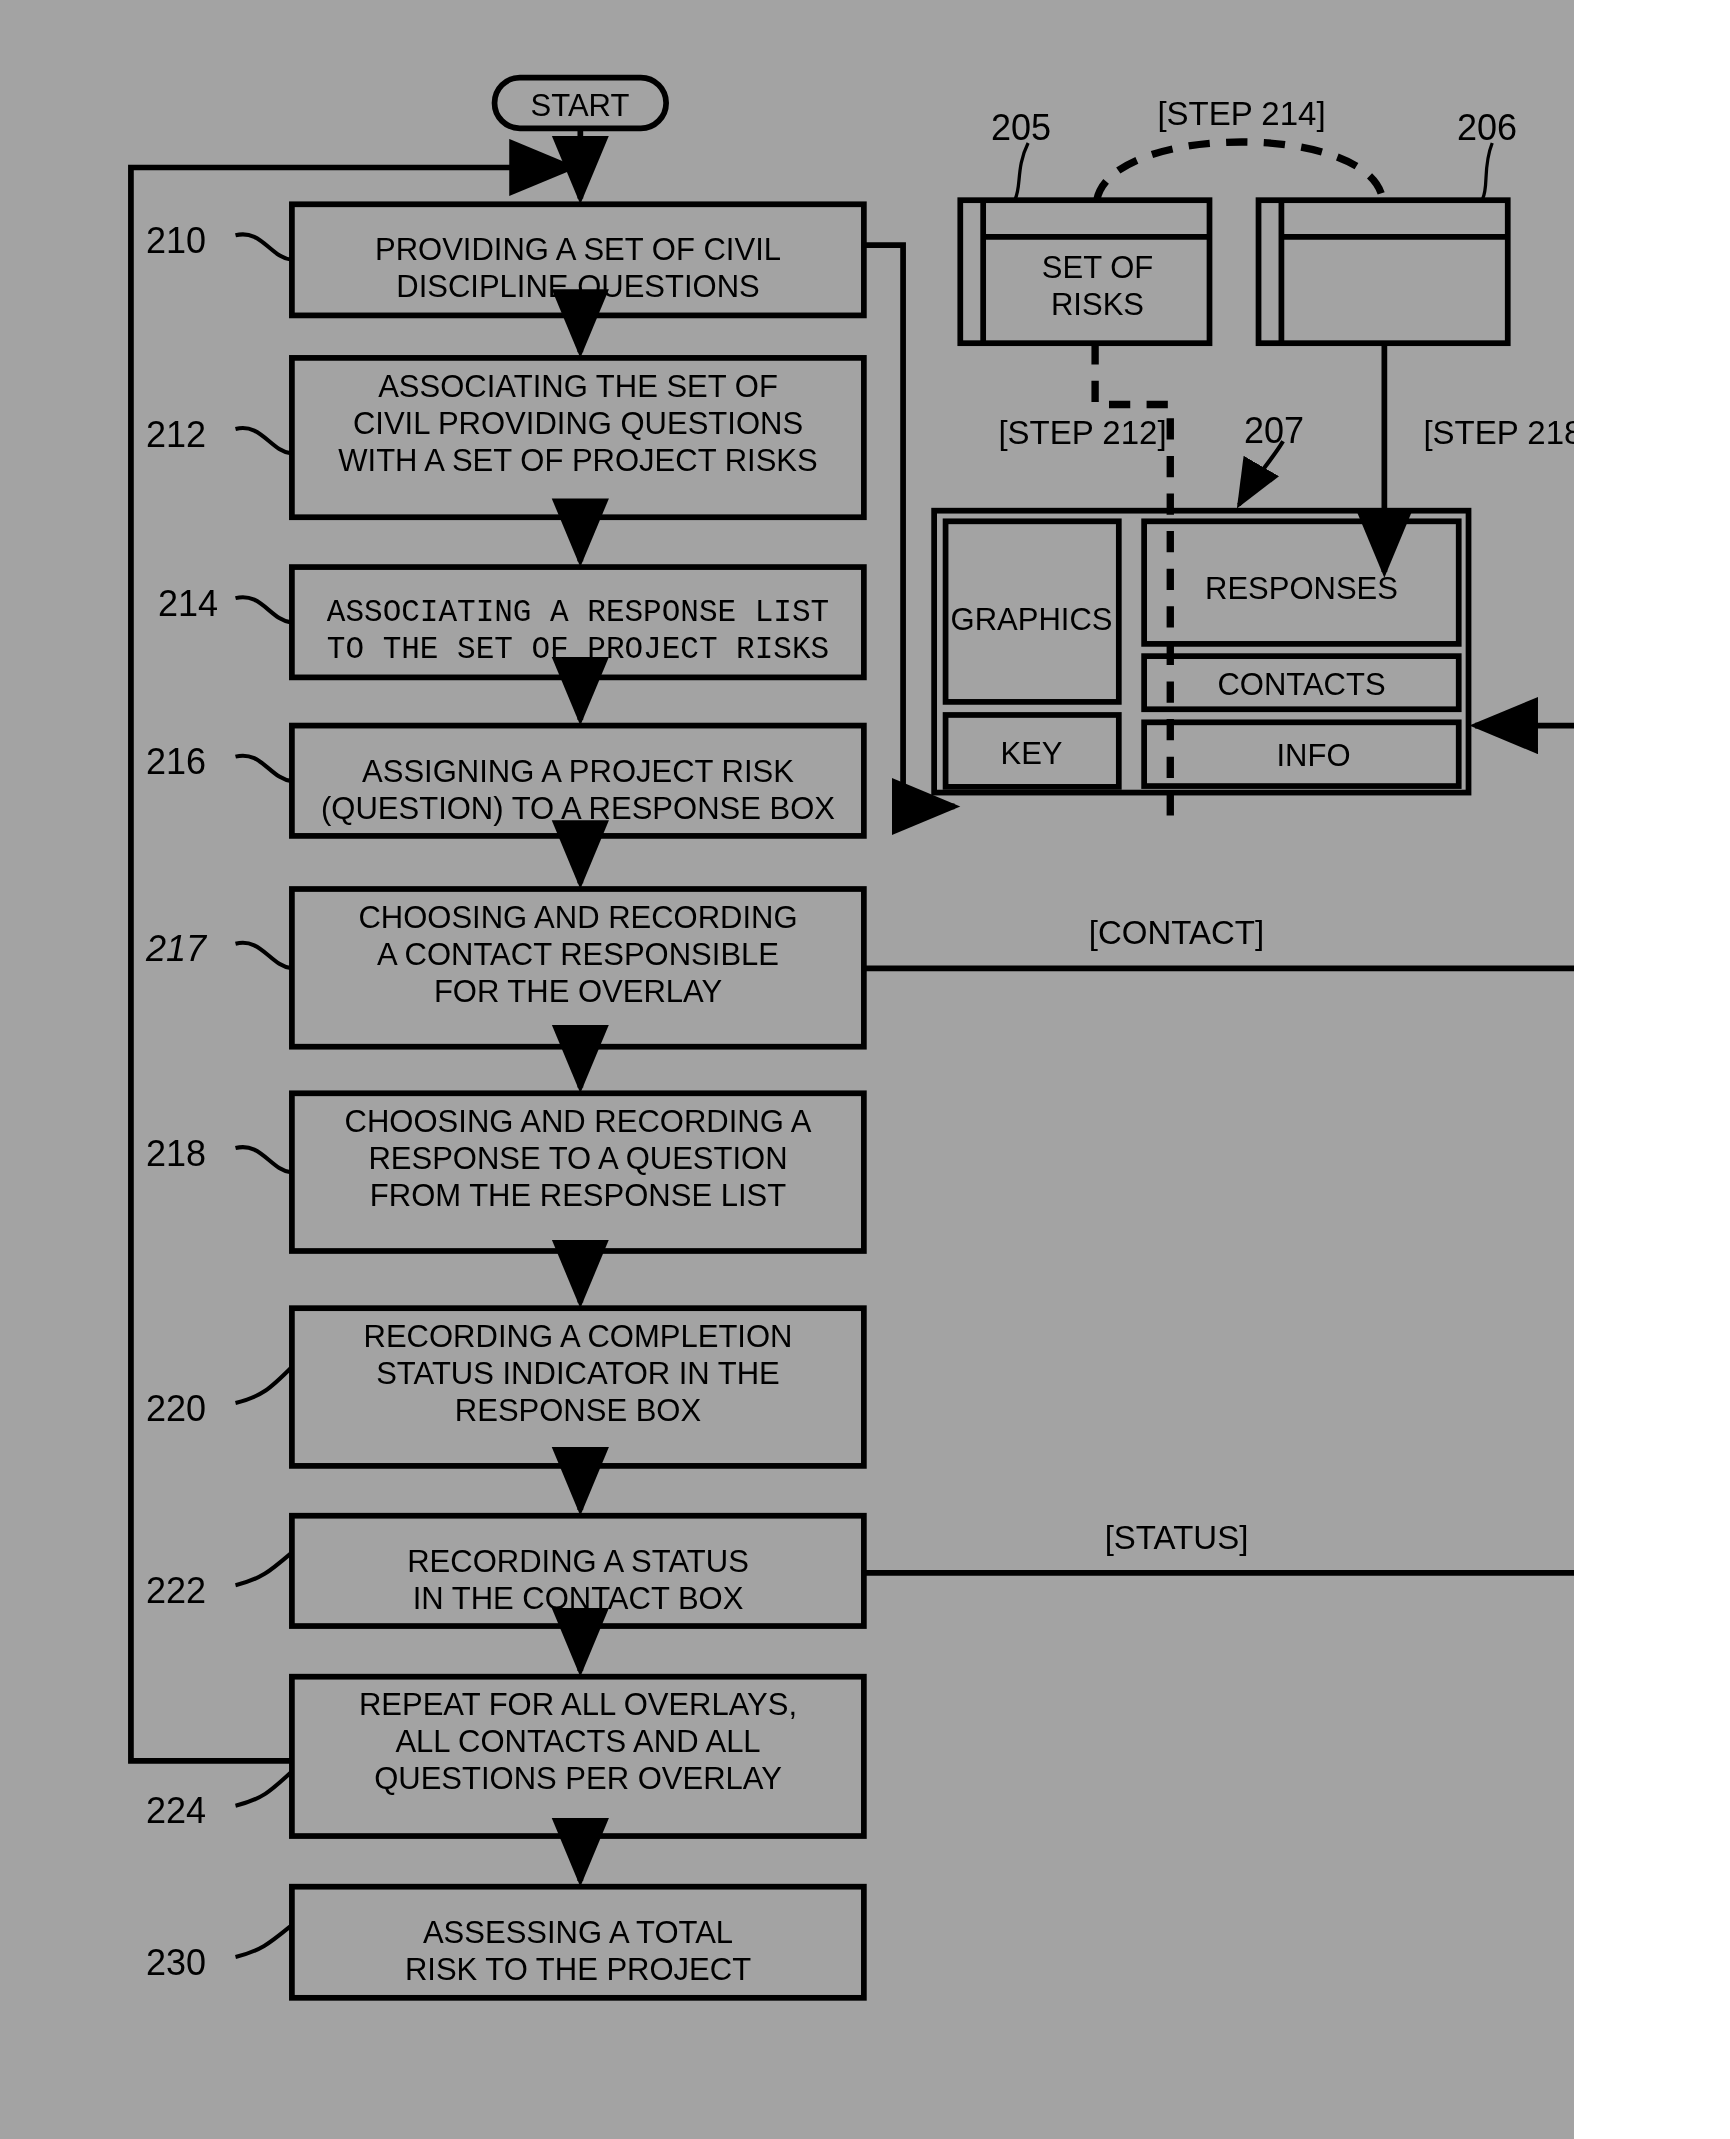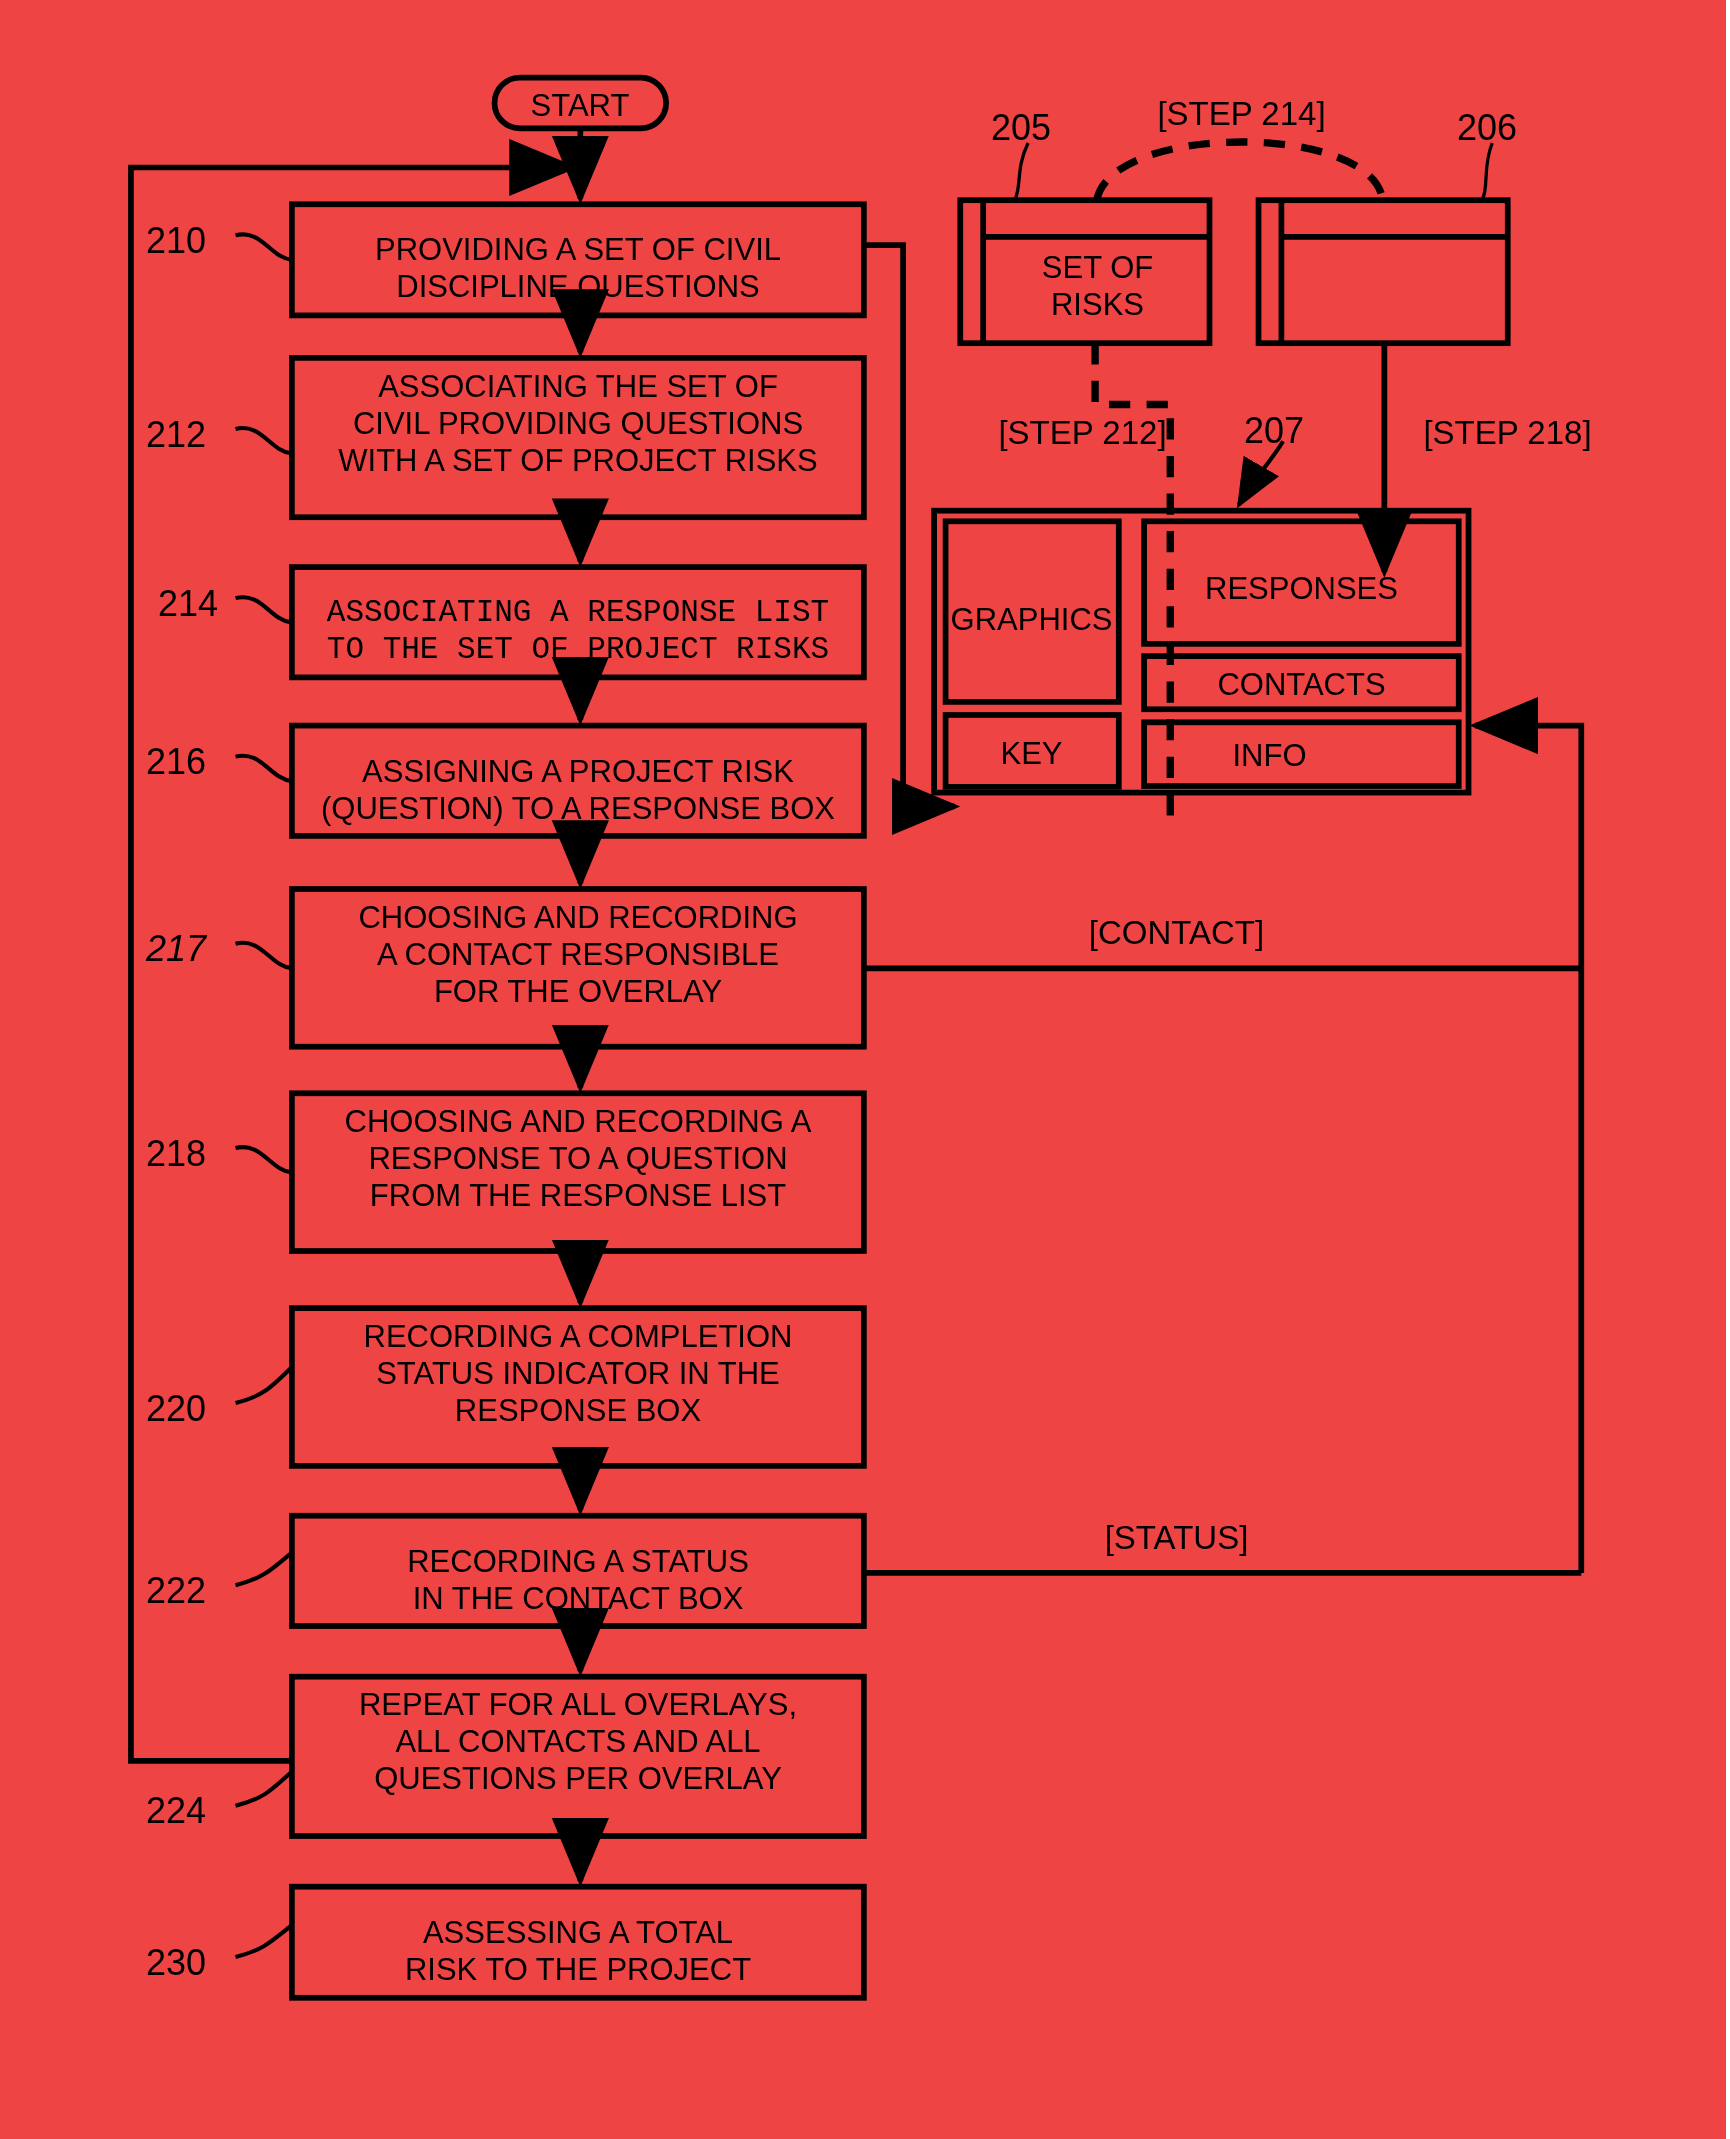--- a/index.html
+++ b/index.html
@@ -4,7 +4,7 @@
 <style>
   html,body{margin:0;padding:0;background:#fff;}
   body{width:1731px;height:2140px;font-family:"Liberation Sans",sans-serif;color:#000;}
-  #stage{position:relative;width:1726px;height:2140px;overflow:hidden;background:#ef4444;}
+  #stage{position:relative;width:1574px;height:2140px;overflow:hidden;background:#a3a3a3;}
   #svgroot{position:absolute;left:0;top:0;width:1731px;height:2140px;}
   .txt{position:absolute;text-align:center;font-family:"Liberation Sans",sans-serif;
        color:#000;line-height:1.20;white-space:pre-line;}

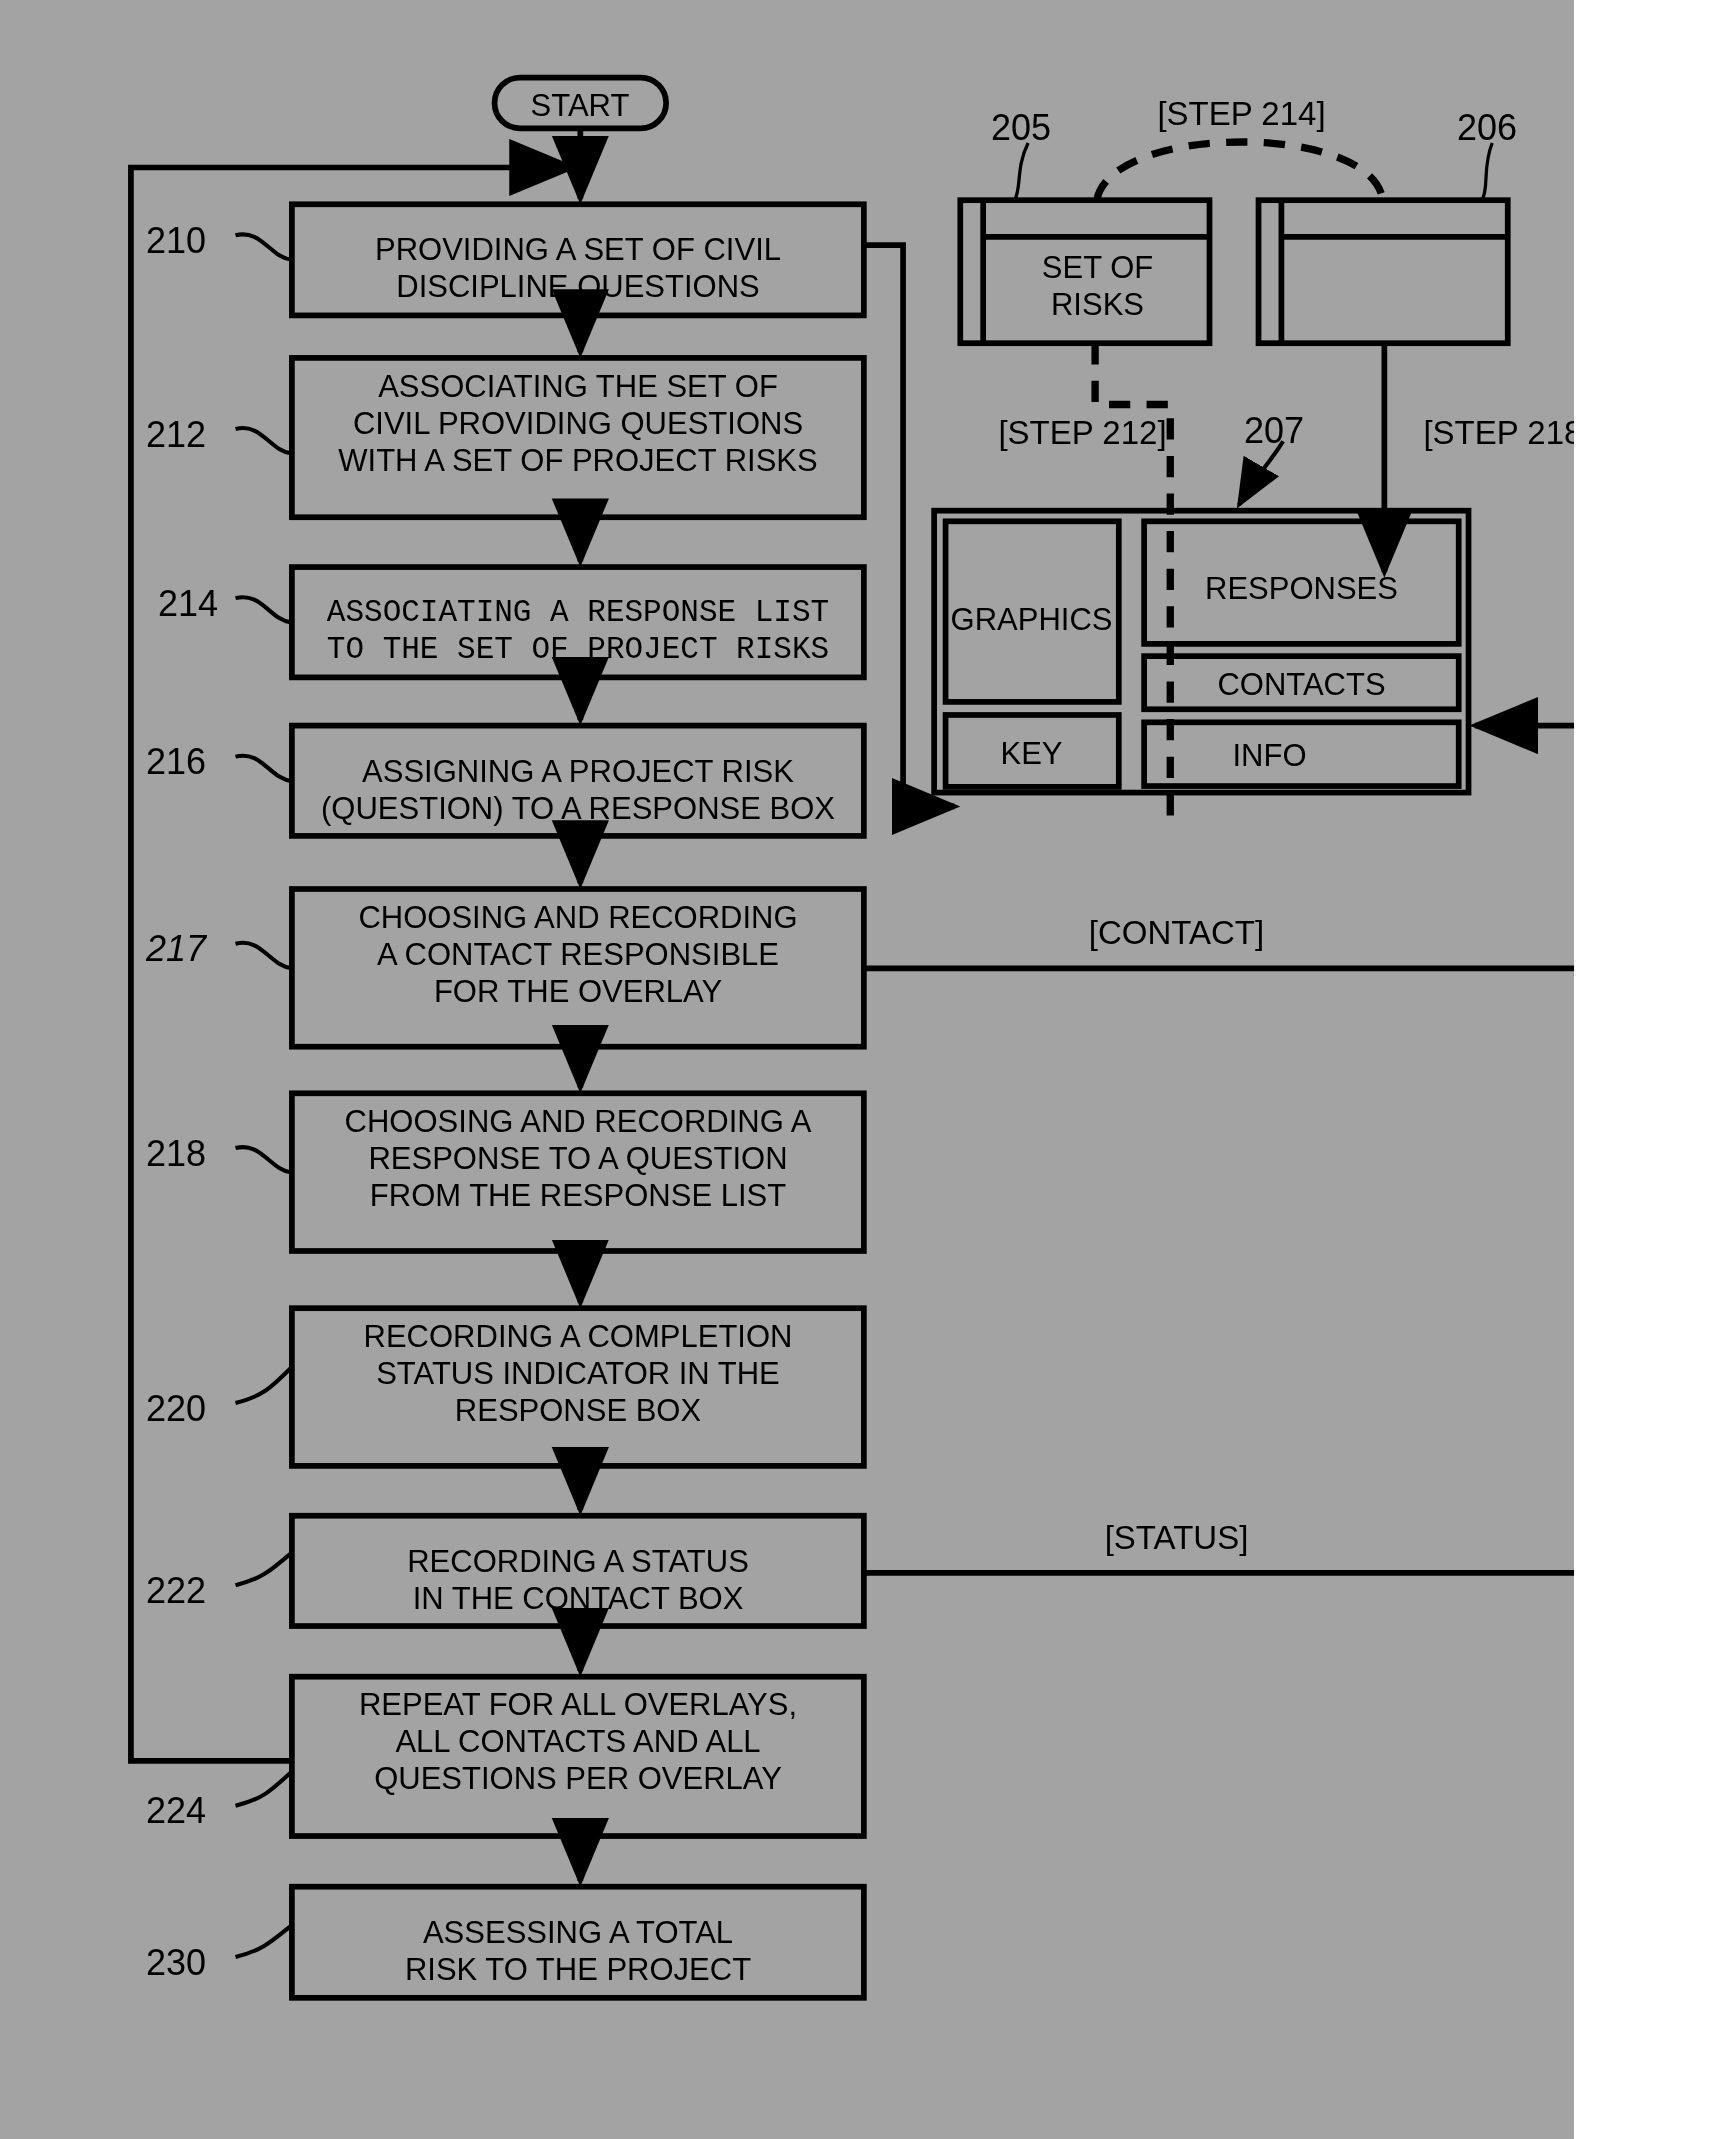--- a/index.html
+++ b/index.html
@@ -163,7 +163,7 @@
   <div class="txt smallbox" style="left:945px;top:735px;width:173px;">KEY</div>
   <div class="txt smallbox" style="left:1144px;top:570px;width:315px;">RESPONSES</div>
   <div class="txt smallbox" style="left:1144px;top:666px;width:315px;">CONTACTS</div>
-  <div class="txt smallbox" style="left:1112px;top:737px;width:315px;">INFO</div>
+  <div class="txt smallbox" style="left:1156px;top:737px;width:315px;">INFO</div>
 
 </div>
 

